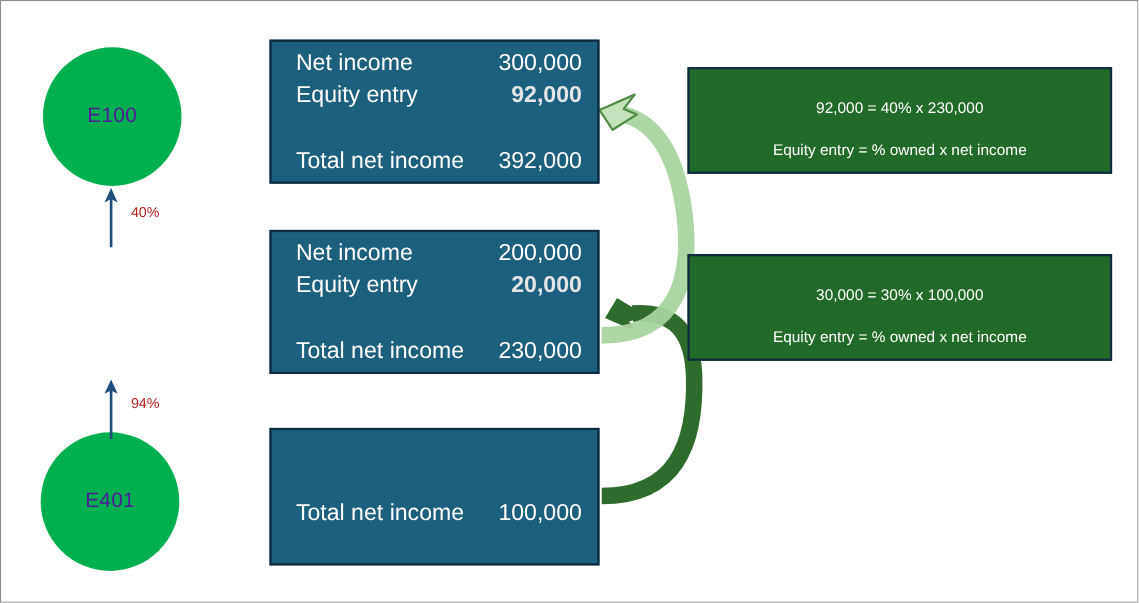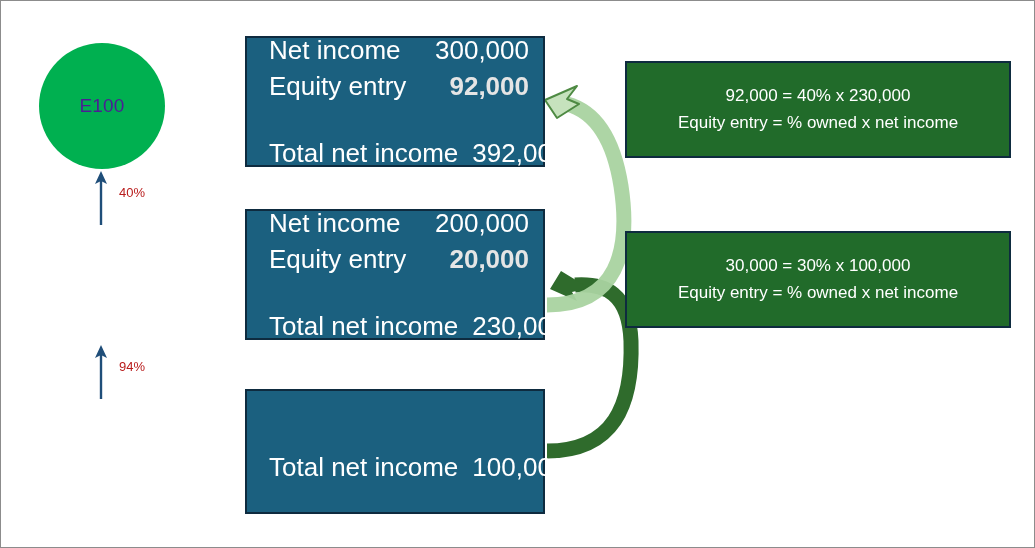--- a/index.html
+++ b/index.html
@@ -78,7 +78,7 @@
     justify-content: space-between;
     align-items: baseline;
     line-height: 1.42;
-    font-size: 26px;
+    font-size: 21px;
     white-space: nowrap;
   }
   .row .lbl { font-weight: normal; }

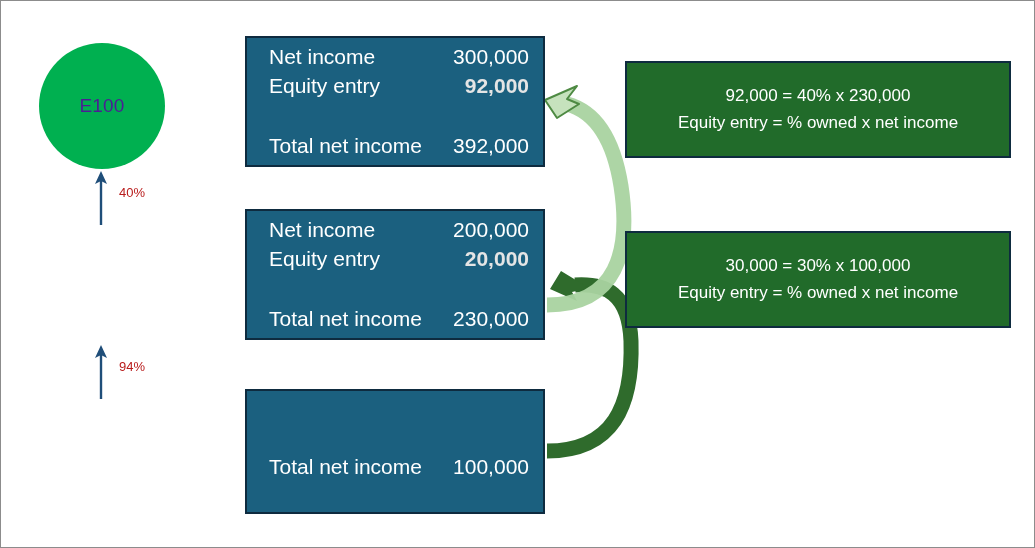--- a/index.html
+++ b/index.html
@@ -102,9 +102,10 @@
   #green-box-top    { left: 624px; top: 60px;  width: 386px; height: 97px; }
   #green-box-bottom { left: 624px; top: 230px; width: 386px; height: 97px; }
   .green-line {
-    font-size: 17px;
+    font-size: 14px;
     line-height: 1.55;
     white-space: nowrap;
+    margin-top: 16px;
   }
 
   

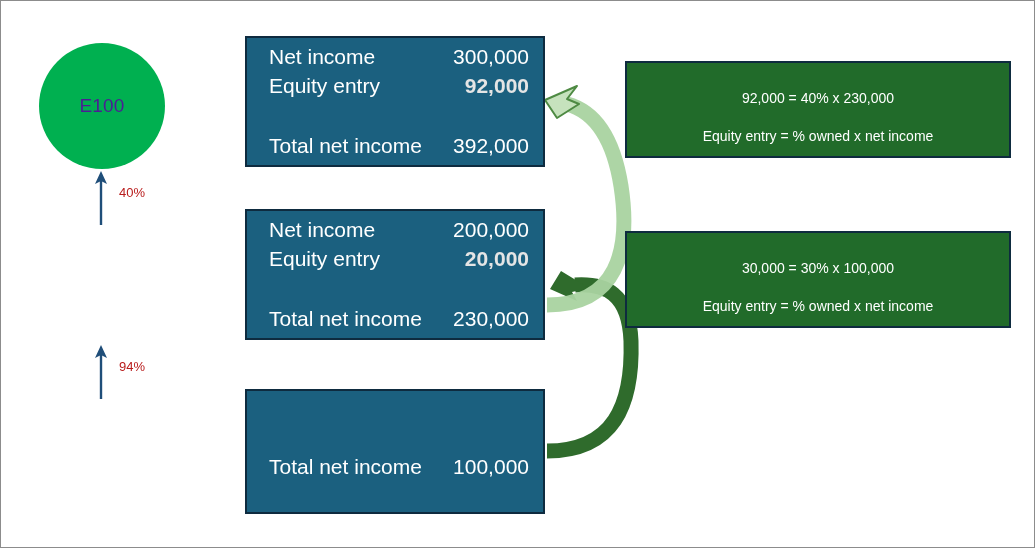--- a/index.html
+++ b/index.html
@@ -125,6 +125,9 @@
   <div class="circle" id="circle-e100">
     <span>E100</span>
   </div>
+  <div class="circle" id="circle-e401">
+    <span>E401</span>
+  </div>
 
   <svg class="own-arrow" id="own-arrow-40" viewBox="0 0 22 56">
     <line x1="11" y1="56" x2="11" y2="11" stroke="#1f4e79" stroke-width="2.4"></line>

